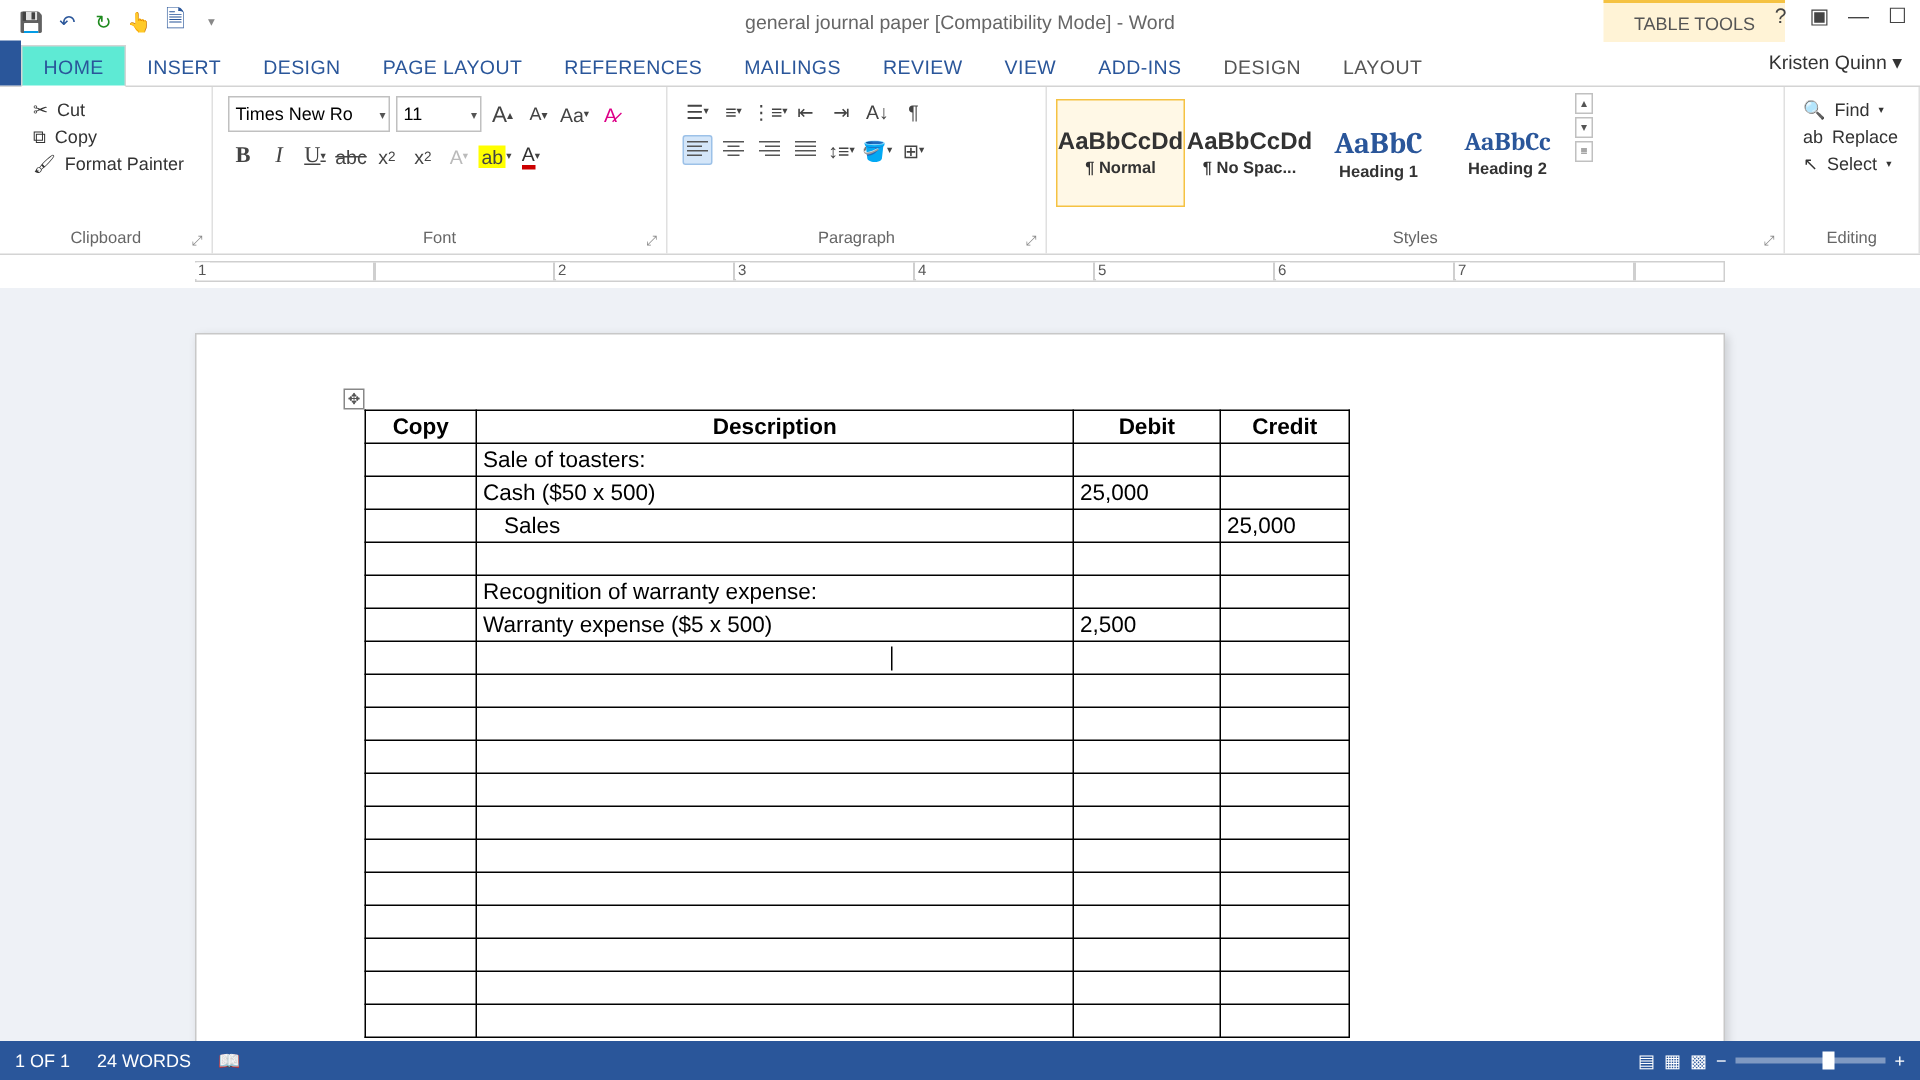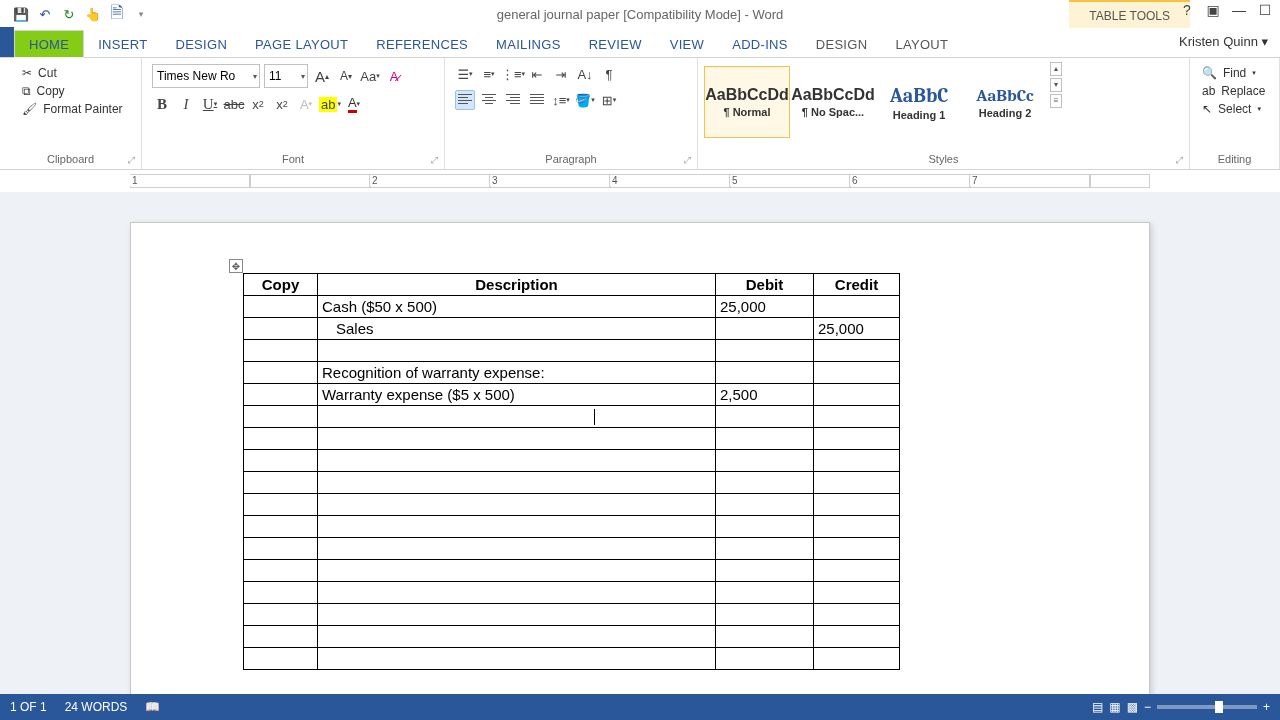--- a/index.html
+++ b/index.html
@@ -20,7 +20,7 @@
   
   .tabs { height: 30px; display: flex; align-items: flex-end; border-bottom: 1px solid #d4d4d4; background: #fff; position: relative; }
   .tab { padding: 6px 14px 5px; font-size: 13px; color: #2a569a; text-transform: uppercase; letter-spacing: 0.3px; }
-  .tab.active { border: 1px solid #d4d4d4; border-bottom: 1px solid #fff; background: #84cc16; color: #2a569a; margin-bottom: -1px; }
+  .tab.active { border: 1px solid #d4d4d4; border-bottom: 1px solid #fff; background: #5eead4; color: #2a569a; margin-bottom: -1px; }
   .tab.contextual { color: #555; }
   .username { position: absolute; right: 12px; top: 6px; font-size: 13px; color: #333; }
   .file-tab { background: #2a569a; color: #fff; width: 14px; height: 30px; }

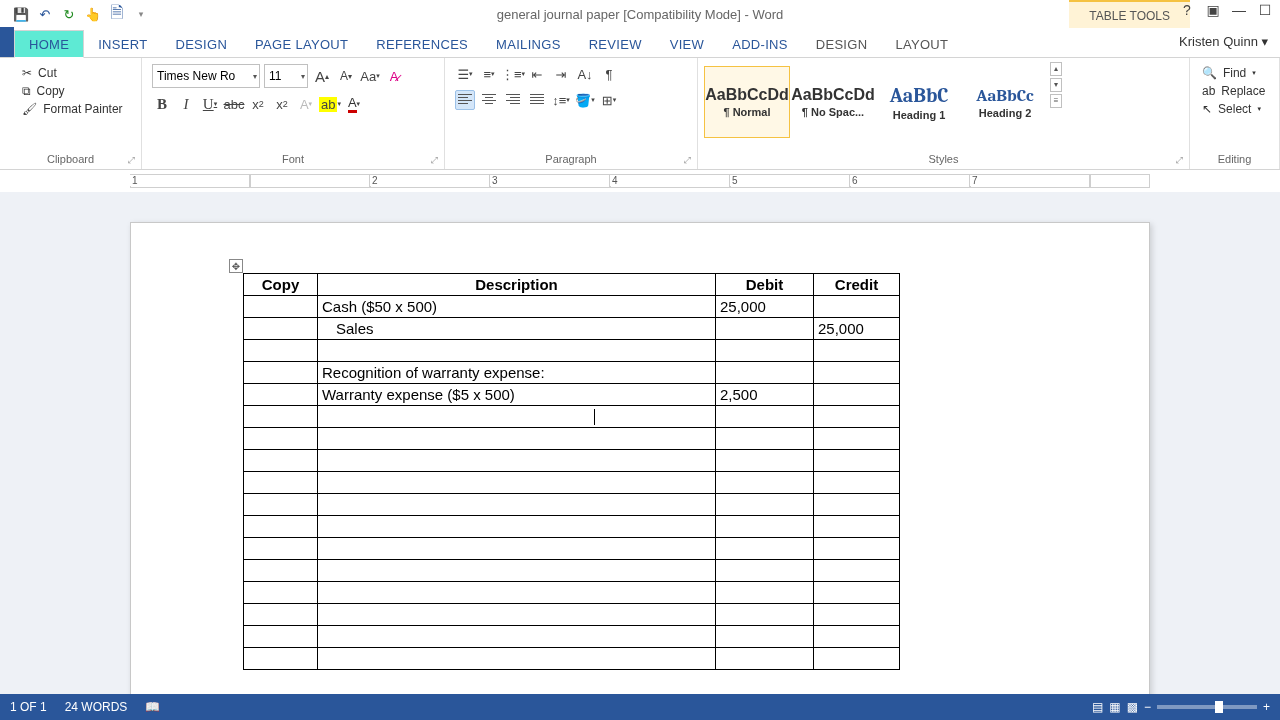--- a/index.html
+++ b/index.html
@@ -42,7 +42,7 @@
   .font-row { display: flex; align-items: center; gap: 4px; }
   .font-name-box { height: 24px; border: 1px solid #c0c0c0; display: flex; align-items: center; padding: 0 4px; font-size: 12px; width: 108px; font-family: "Times New Roman", serif; position: relative; background: #fff; }
   .font-name-box .dd { position: absolute; right: 2px; font-size: 8px; color: #555; }
-  .font-size-box { height: 24px; border: 1px solid #c0c0c0; width: 44px; display: flex; align-items: center; padding: 0 4px; font-size: 12px; position: relative; background: #fff; }
+  .font-size-box { height: 24px; border: 1px solid #c0c0c0; width: 57px; display: flex; align-items: center; padding: 0 4px; font-size: 12px; position: relative; background: #fff; }
   .font-size-box .dd { position: absolute; right: 2px; font-size: 8px; color: #555; }
   .rbn-btn { width: 20px; height: 20px; display: flex; align-items: center; justify-content: center; font-size: 13px; color: #444; }
   .bold { font-weight: bold; font-family: "Times New Roman", serif; font-size: 15px; }

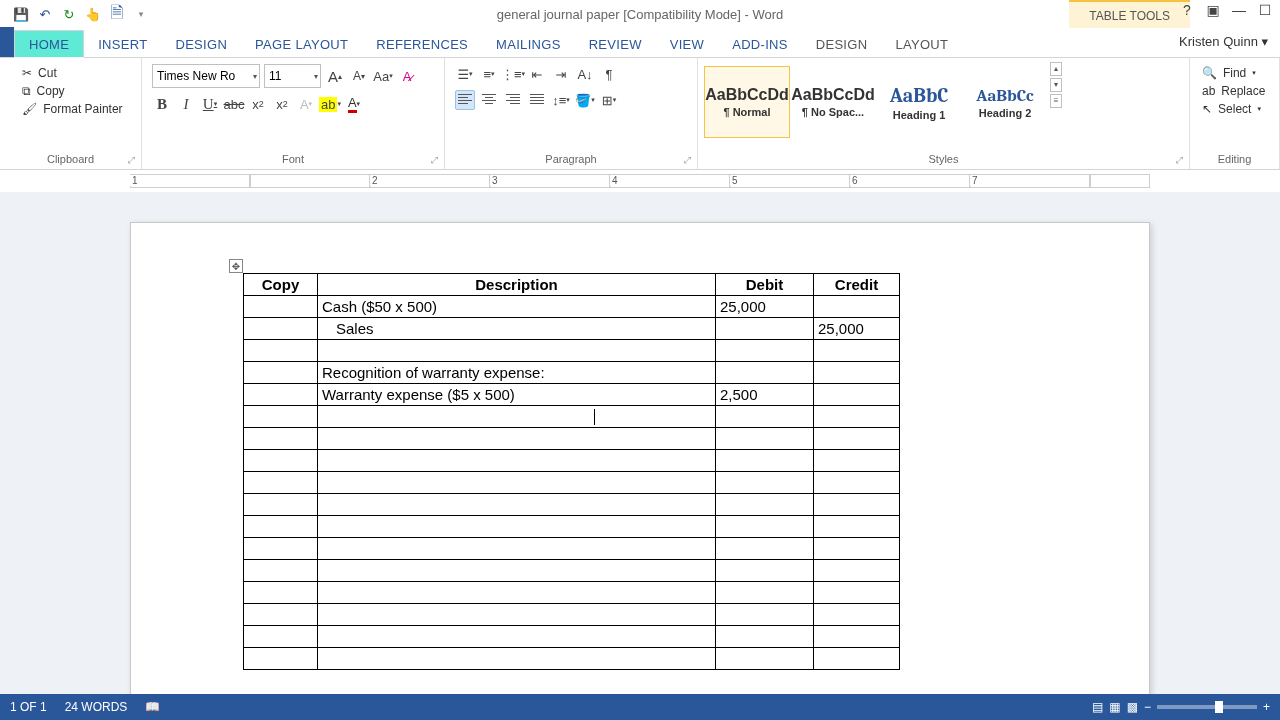--- a/index.html
+++ b/index.html
@@ -335,6 +335,12 @@
       <tbody id="journal-body">
           <tr>
             <td class="c-date"></td>
+            <td class="c-desc">Sale of toasters:</td>
+            <td class="c-deb"></td>
+            <td class="c-cred"></td>
+          </tr>
+          <tr>
+            <td class="c-date"></td>
             <td class="c-desc">Cash ($50 x 500)</td>
             <td class="c-deb">25,000</td>
             <td class="c-cred"></td>

